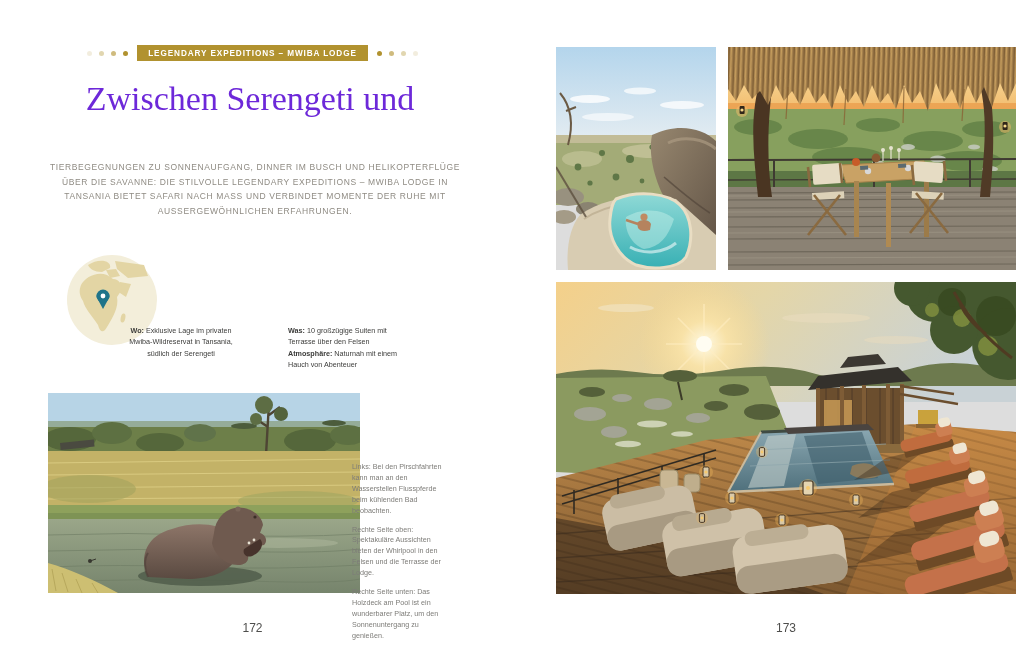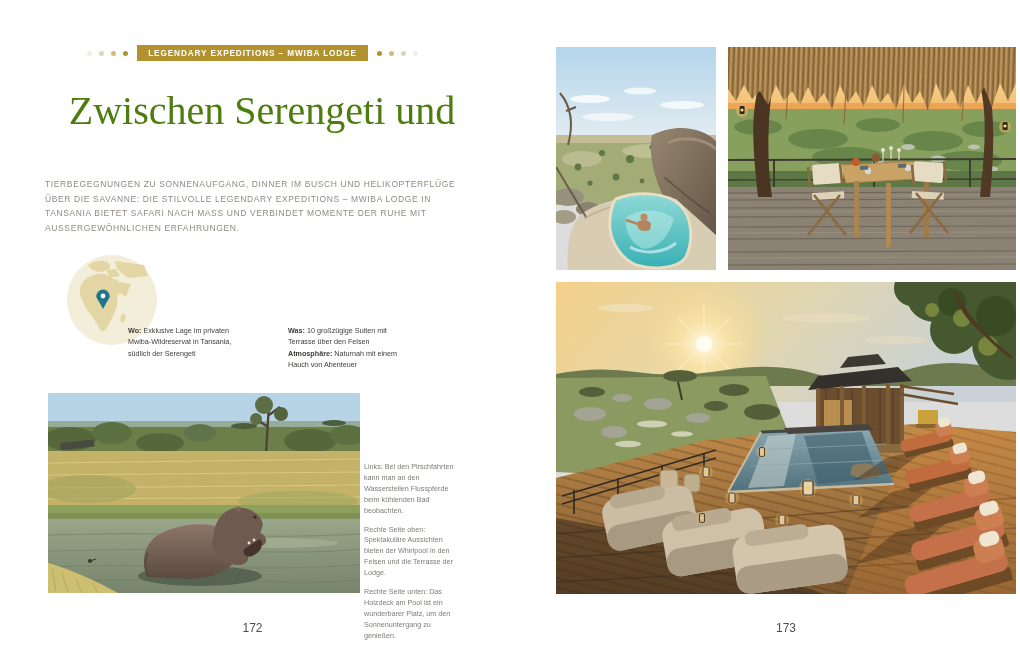--- a/index.html
+++ b/index.html
@@ -31,9 +31,9 @@
   }
 
   .title{
-    position:absolute;left:20px;top:79px;width:460px;margin:12px;
+    position:absolute;left:20px;top:79px;width:460px;margin:0;
     font-family:"Liberation Serif", serif;font-weight:400;
-    font-size:40px;line-height:39px;color:#4d7c0f;text-align:center;
+    font-size:34px;line-height:39px;color:#6d28d9;text-align:center;
   }
   .title span{display:block;}
 

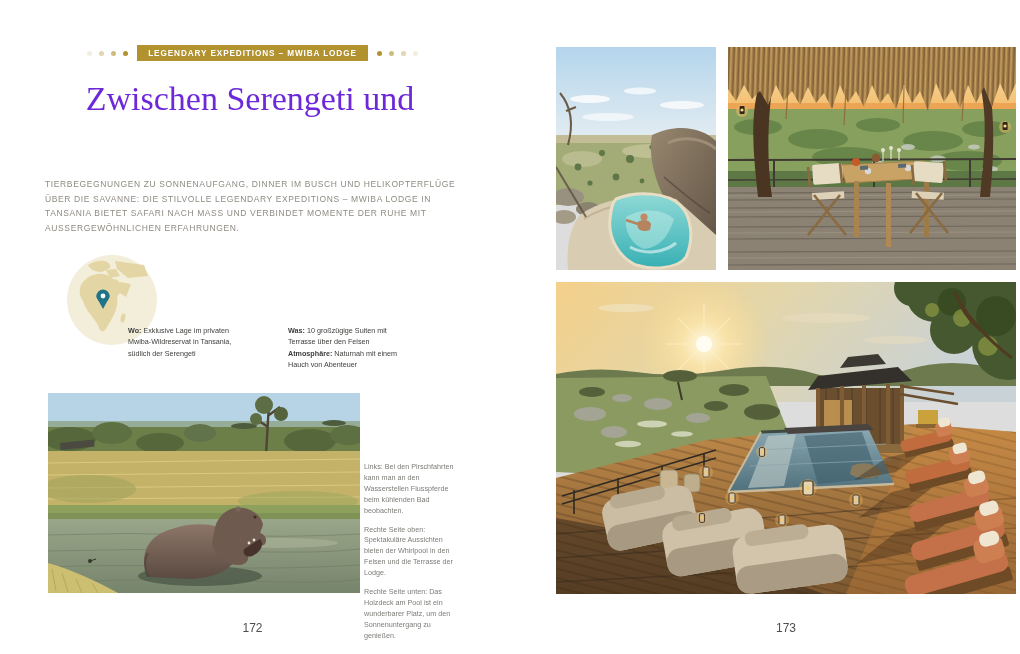--- a/index.html
+++ b/index.html
@@ -38,9 +38,9 @@
   .title span{display:block;}
 
   .intro{
-    position:absolute;left:45px;top:177px;width:420px;margin:0;
+    position:absolute;left:45px;top:160px;width:420px;margin:0;
     font-size:8.5px;line-height:14.6px;letter-spacing:0.62px;
-    color:#8f8b83;text-align:left;
+    color:#8f8b83;text-align:center;
   }
 
   .map-badge{position:absolute;left:66px;top:254px;width:92px;height:92px;}

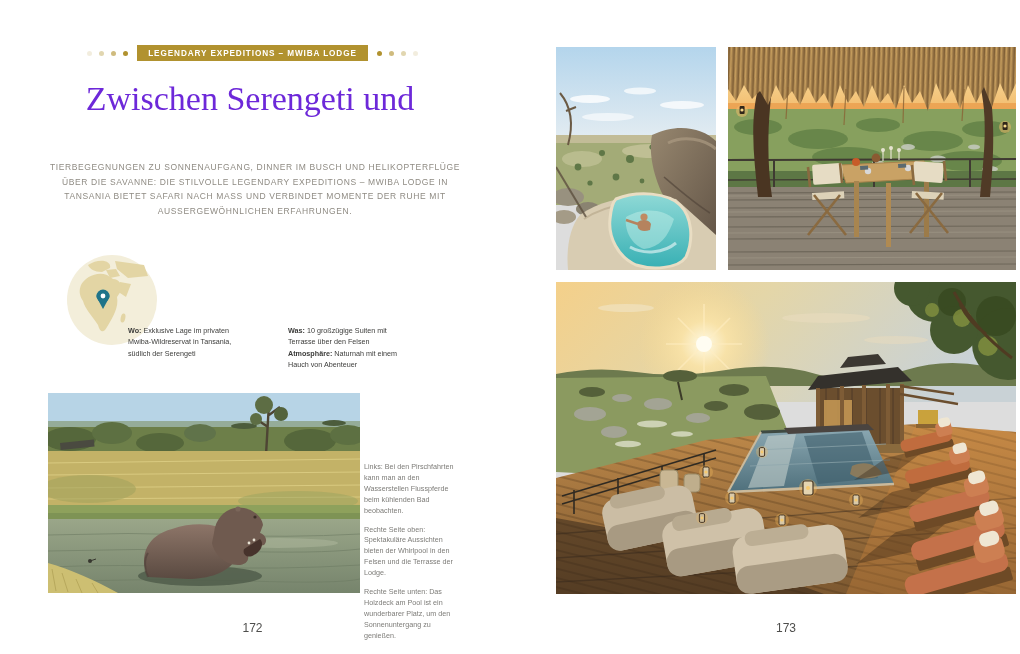--- a/index.html
+++ b/index.html
@@ -48,7 +48,7 @@
 
   .facts{font-size:7.2px;line-height:11.3px;color:#3c3c3a;}
   .fact-col{position:absolute;top:325px;}
-  .fact-where{left:128px;width:118px;text-align:left;}
+  .fact-where{left:122px;width:118px;text-align:center;}
   .fact-what{left:253px;width:118px;text-align:left;margin-left:35px;}
   .b{font-weight:bold;}
 

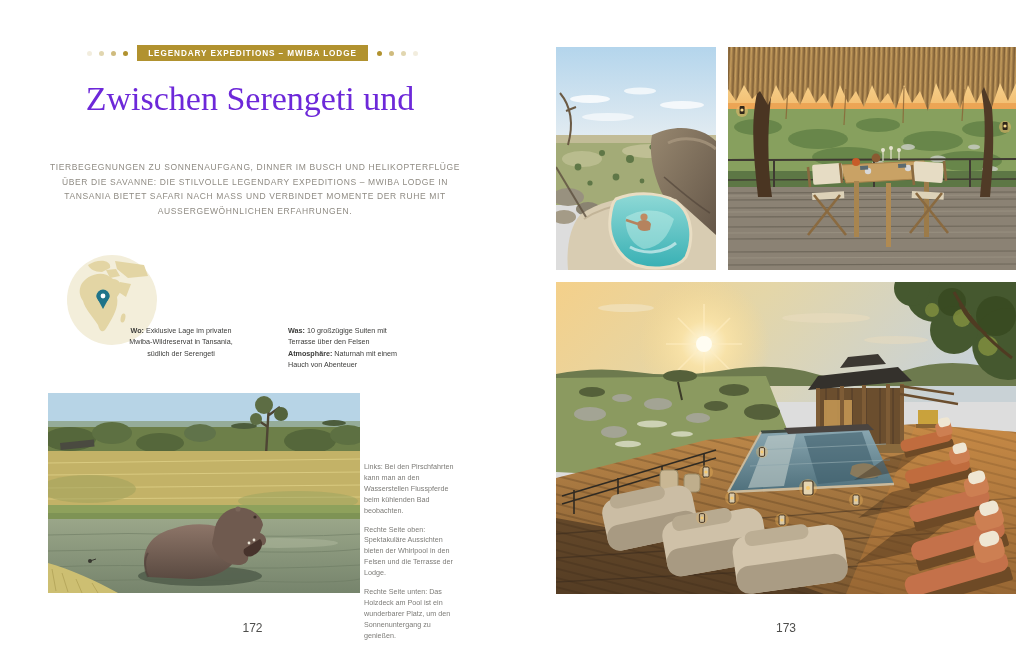--- a/index.html
+++ b/index.html
@@ -59,7 +59,7 @@
   .photo-dining{left:202px;top:47px;width:288px;height:223px;}
   .photo-deck{left:30px;top:282px;width:460px;height:312px;}
 
-  .captions{position:absolute;left:364px;top:462px;width:97px;
+  .captions{position:absolute;left:352px;top:462px;width:97px;
     font-size:7.2px;line-height:10.9px;color:#7d7c78;}
   .captions p{margin:0 0 8px;}
 

